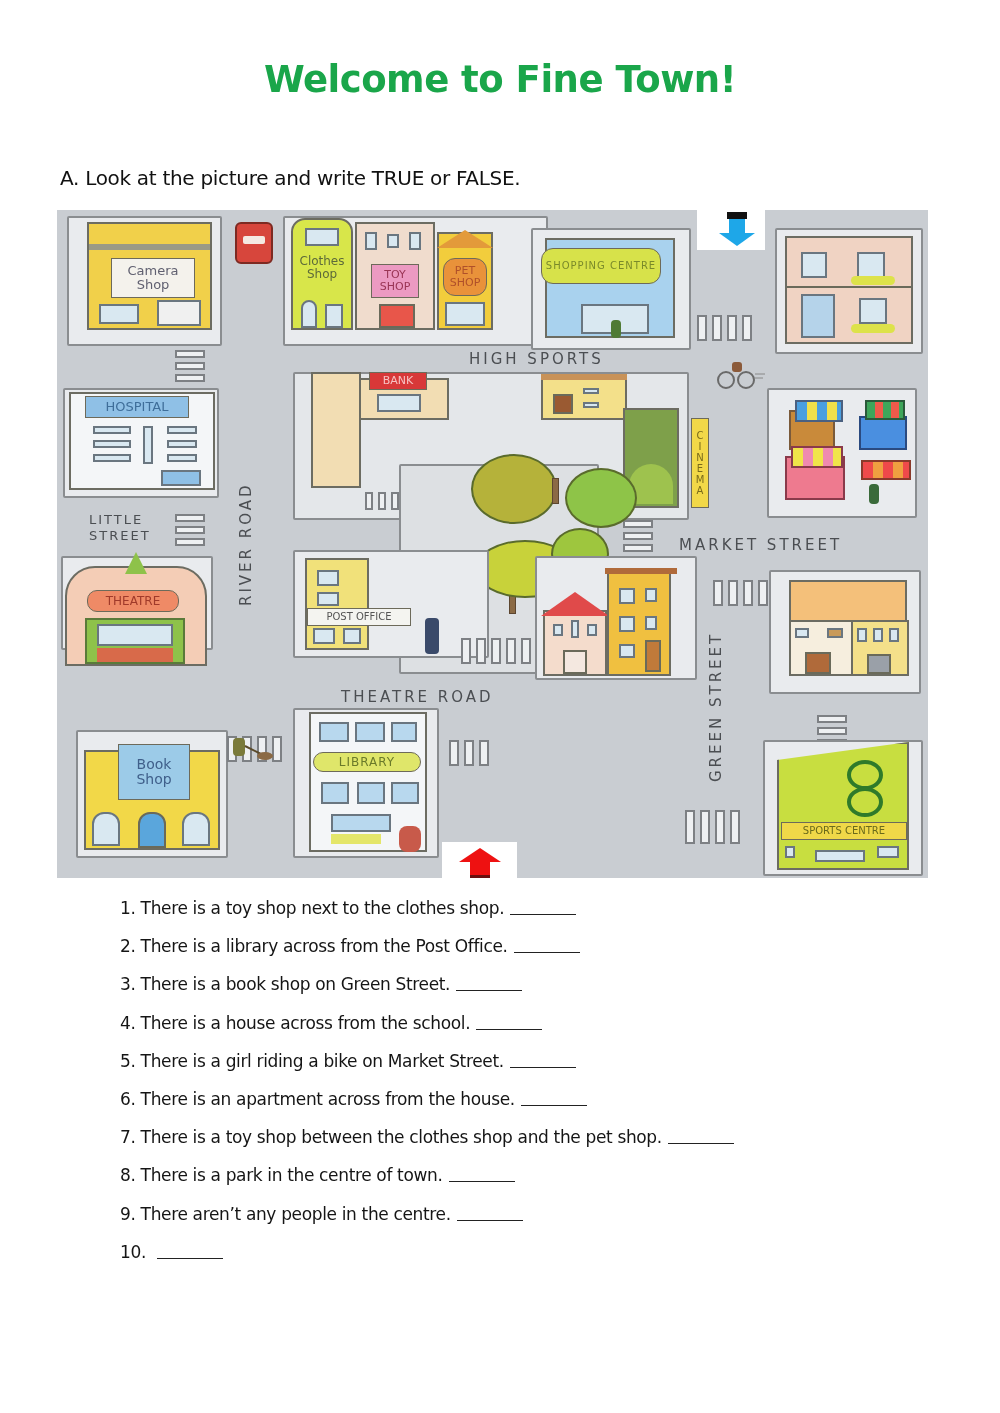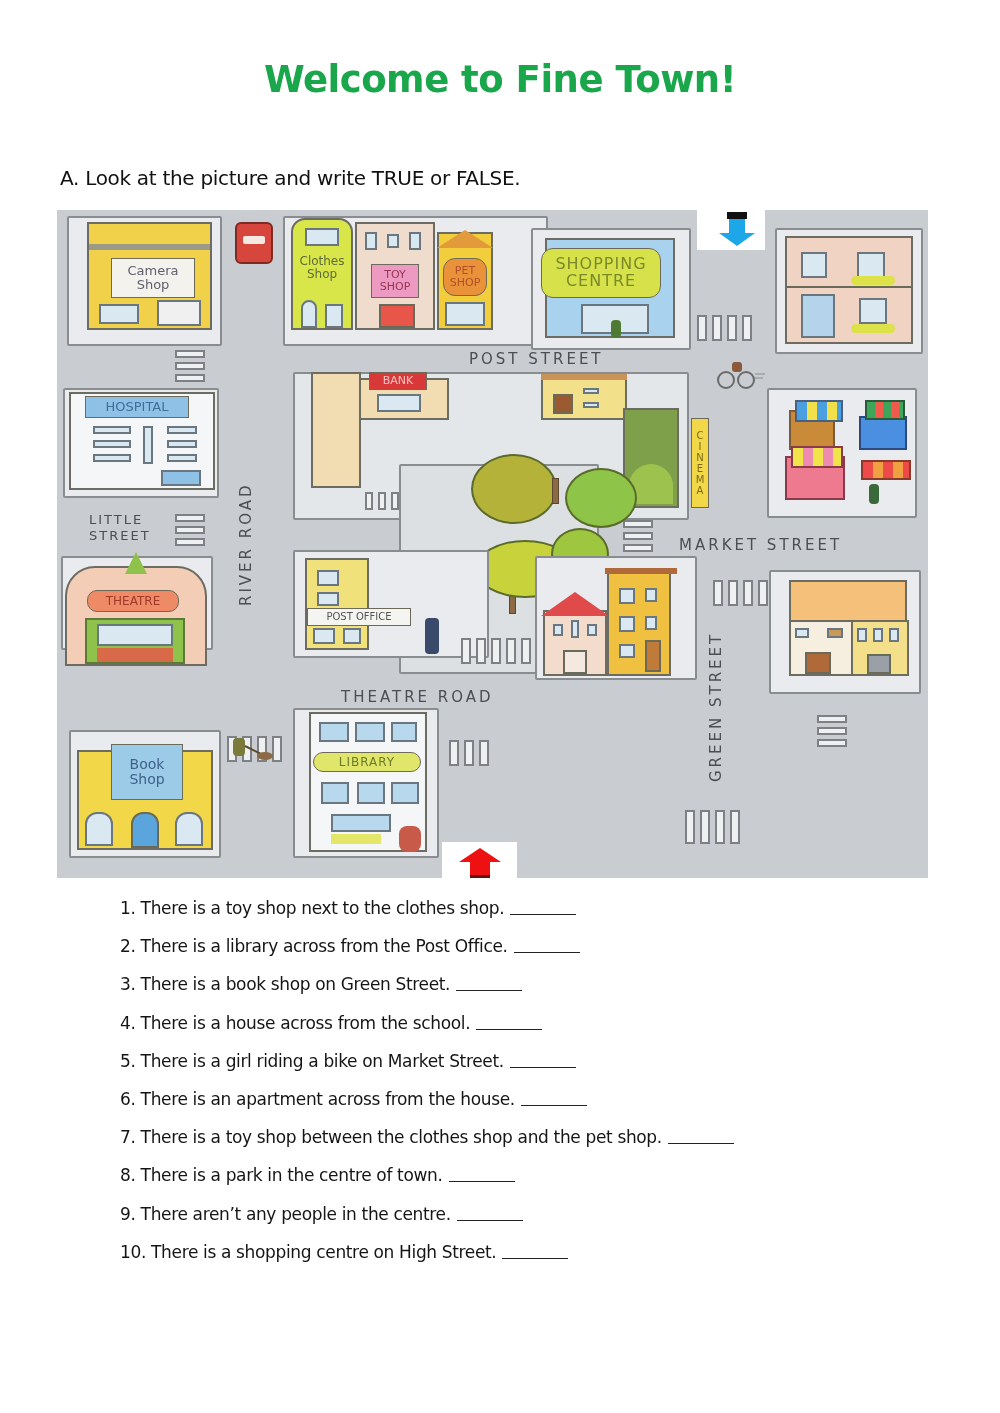--- a/index.html
+++ b/index.html
@@ -84,7 +84,7 @@
 
   <div class="block" style="left:474px;top:18px;width:160px;height:122px;">
     <div class="bld" style="left:12px;top:8px;width:130px;height:100px;background:#a9d2ee;">
-      <div class="sign" style="left:-6px;top:8px;width:120px;height:50px;background:#d7e24a;border-radius:12px;color:#7a8a2a;font-size:16px;letter-spacing:1px;">SHOPPING CENTRE</div>
+      <div class="sign" style="left:-6px;top:8px;width:120px;height:36px;background:#d7e24a;border-radius:12px;color:#7a8a2a;font-size:10px;letter-spacing:1px;">SHOPPING CENTRE</div>
       <div class="win" style="left:34px;top:64px;width:68px;height:30px;"></div>
       <div style="position:absolute;left:64px;top:80px;width:10px;height:18px;background:#4f7a34;border-radius:4px;"></div>
     </div>

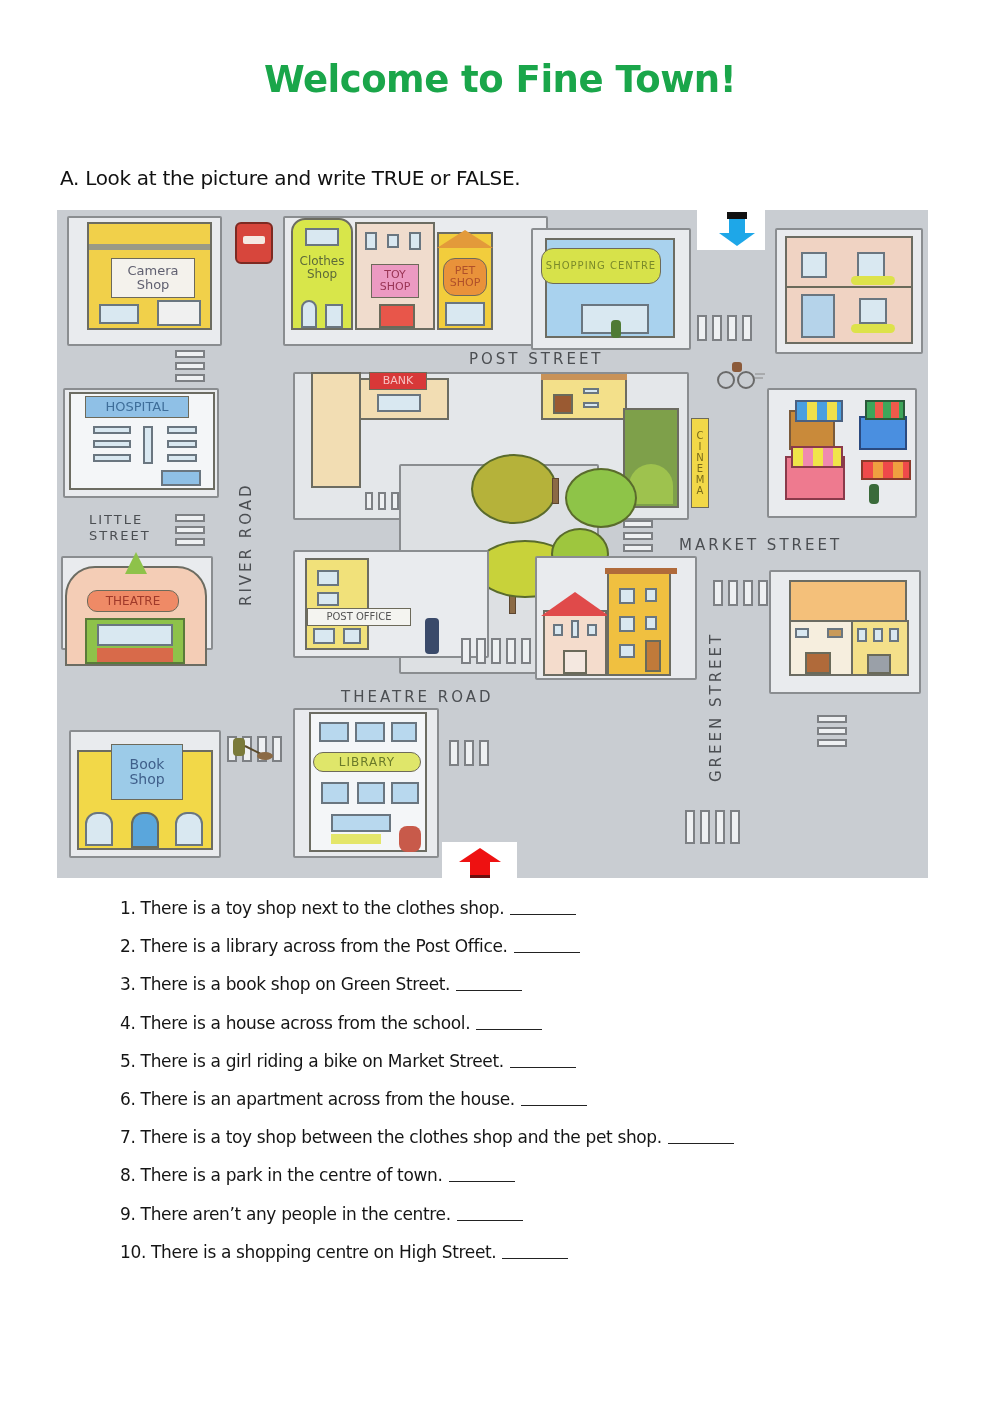--- a/index.html
+++ b/index.html
@@ -117,7 +117,7 @@
     </div>
   </div>
 
-  <div class="street-label" style="left:412px;top:140px;">POST STREET</div>
+  <div class="street-label" style="left:412px;top:140px;">HIGH SPORTS</div>
 
   <div style="position:absolute;left:660px;top:150px;width:50px;height:30px;">
     <svg width="50" height="30">

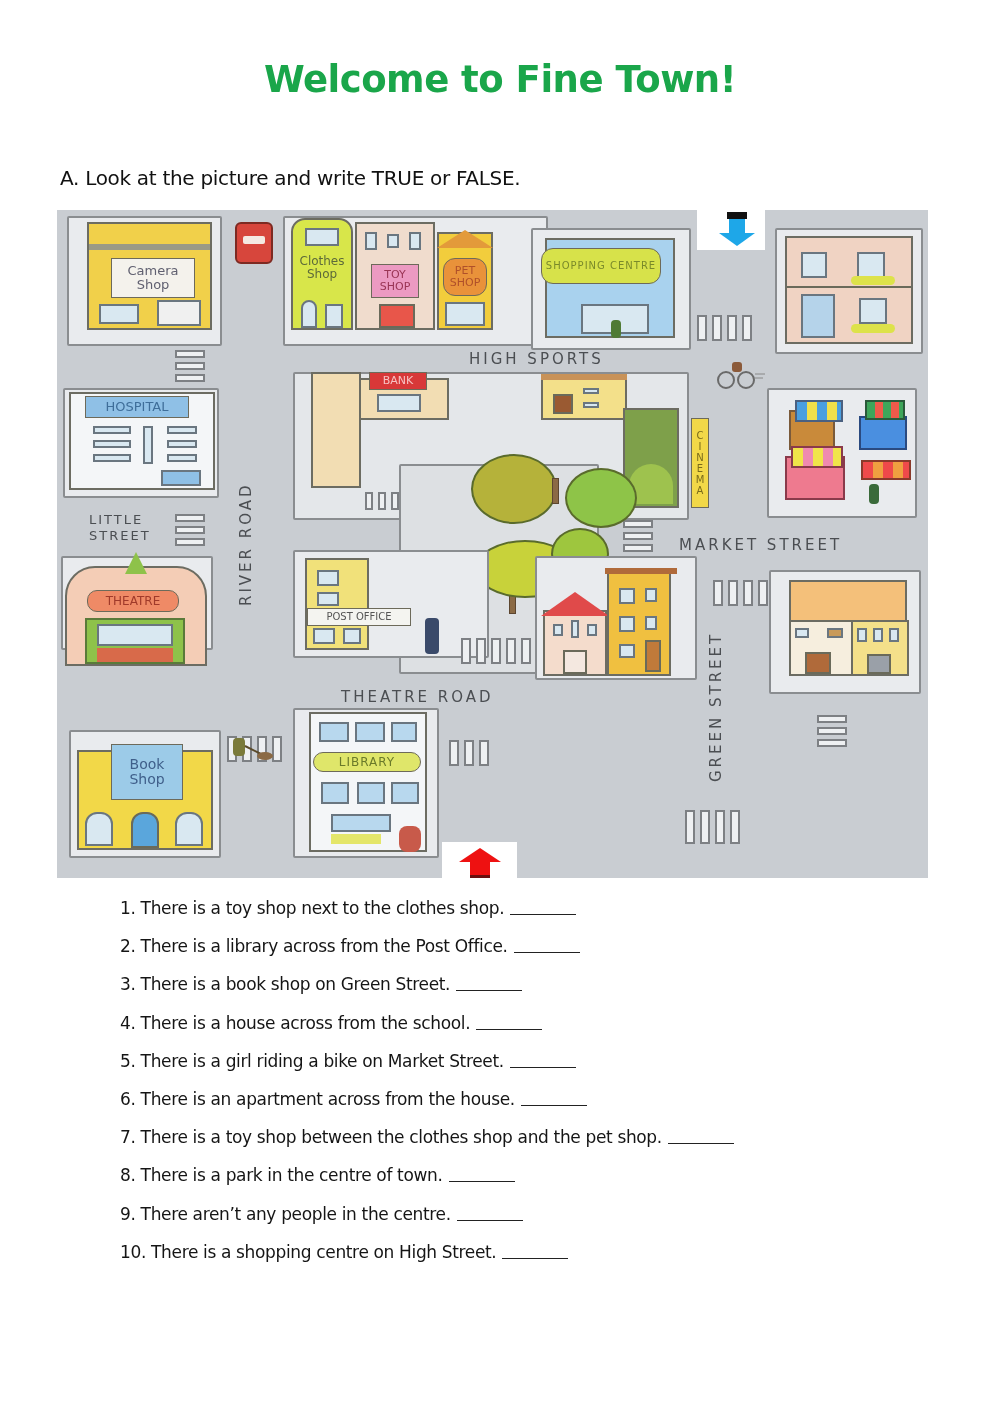--- a/index.html
+++ b/index.html
@@ -283,7 +283,7 @@
   <div class="street-label" style="left:284px;top:478px;">THEATRE ROAD</div>
   <div class="street-label vert" style="left:650px;top:572px;">GREEN STREET</div>
 
-  <div class="block" style="left:12px;top:520px;width:152px;height:128px;">
+  <div class="block" style="left:19px;top:520px;width:152px;height:128px;">
     <div class="bld" style="left:6px;top:18px;width:136px;height:100px;background:#f2d848;">
       <div class="sign" style="left:32px;top:-8px;width:72px;height:56px;background:#9ccbe8;color:#3f5f8a;font-size:14px;">Book Shop</div>
       <div class="win" style="left:6px;top:60px;width:28px;height:34px;border-radius:12px 12px 0 0;"></div>

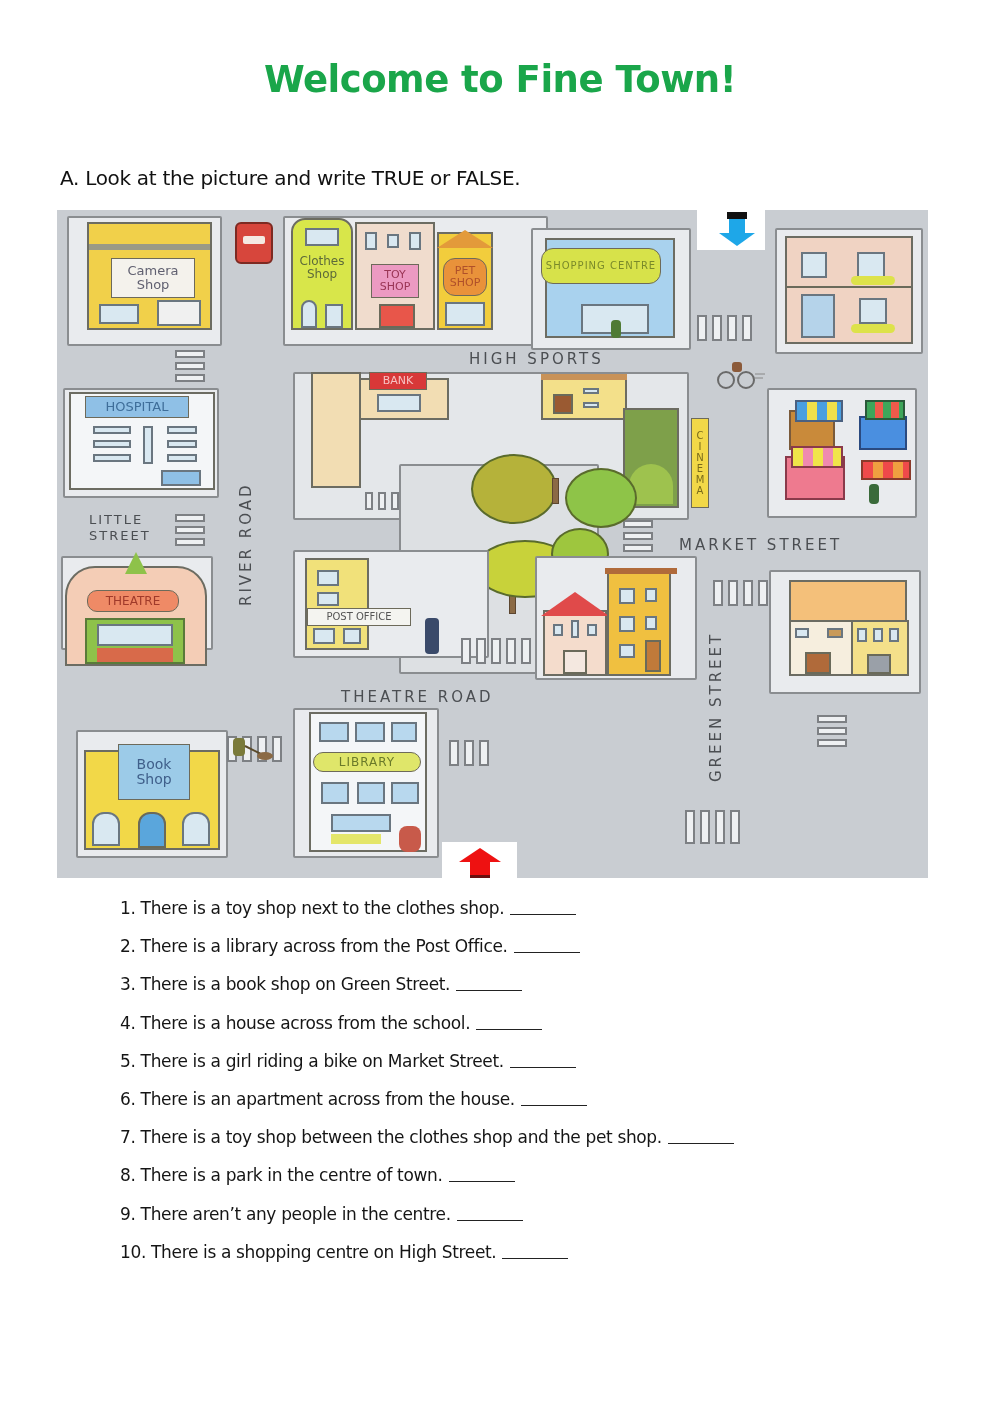--- a/index.html
+++ b/index.html
@@ -345,6 +345,20 @@
       <span></span>
     </div>
 
+  <div class="block" style="left:706px;top:530px;width:160px;height:136px;">
+    <div class="bld" style="left:12px;top:0;width:132px;height:128px;background:#c8de40;clip-path:polygon(0 14%,100% 0,100% 100%,0 100%);">
+      <div style="position:absolute;left:64px;top:16px;width:44px;height:60px;">
+        <svg width="44" height="60">
+            <ellipse cx="22" cy="15" rx="16" ry="13" fill="none" stroke="#2f7a2a" stroke-width="4"></ellipse>
+            <ellipse cx="22" cy="42" rx="16" ry="13" fill="none" stroke="#2f7a2a" stroke-width="4"></ellipse>
+          </svg>
+      </div>
+    </div>
+    <div class="sign" style="left:16px;top:80px;width:126px;height:18px;background:#f0d848;color:#6a6a1a;font-size:10px;">SPORTS CENTRE</div>
+    <div class="win" style="left:20px;top:104px;width:10px;height:12px;"></div>
+    <div class="win" style="left:50px;top:108px;width:50px;height:12px;"></div>
+    <div class="win" style="left:112px;top:104px;width:22px;height:12px;"></div>
+  </div>
 </div>
 
 <ol class="questions">

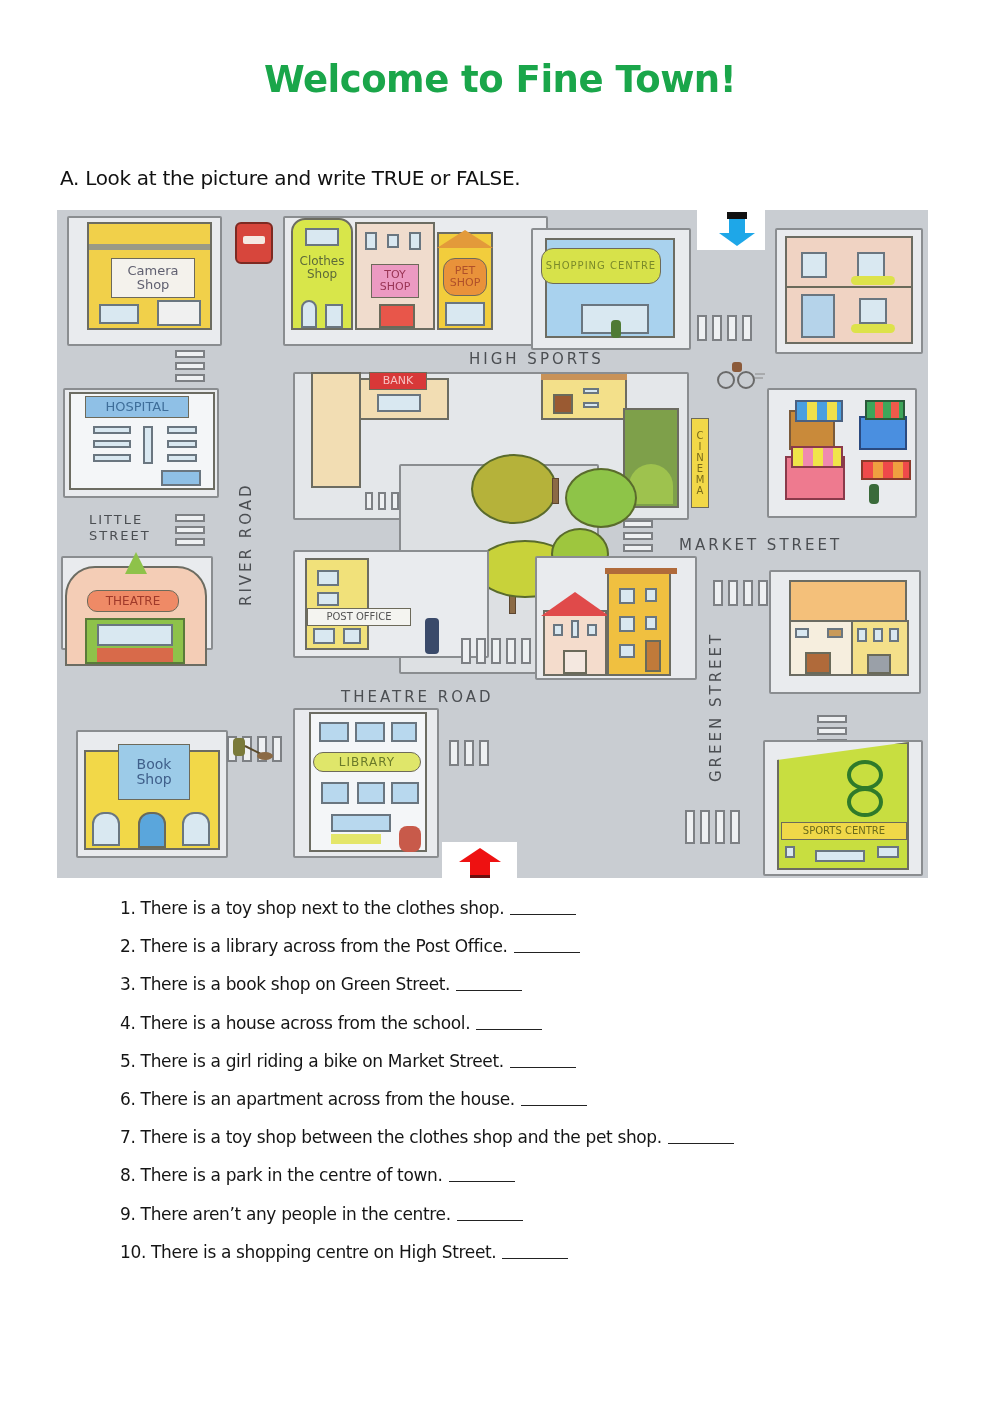--- a/index.html
+++ b/index.html
@@ -371,7 +371,7 @@
   <li class="q"><span>7.</span>&nbsp;<span>There is a toy shop between the clothes shop and the pet shop.</span><span class="blank"></span></li>
   <li class="q"><span>8.</span>&nbsp;<span>There is a park in the centre of town.</span><span class="blank"></span></li>
   <li class="q"><span>9.</span>&nbsp;<span>There aren’t any people in the centre.</span><span class="blank"></span></li>
-  <li class="q"><span>10.</span>&nbsp;<span>There is a shopping centre on High Street.</span><span class="blank"></span></li>
+  <li class="q"><span>10.</span>&nbsp;<span class="blank"></span></li>
 </ol>
 
 </body></html>

